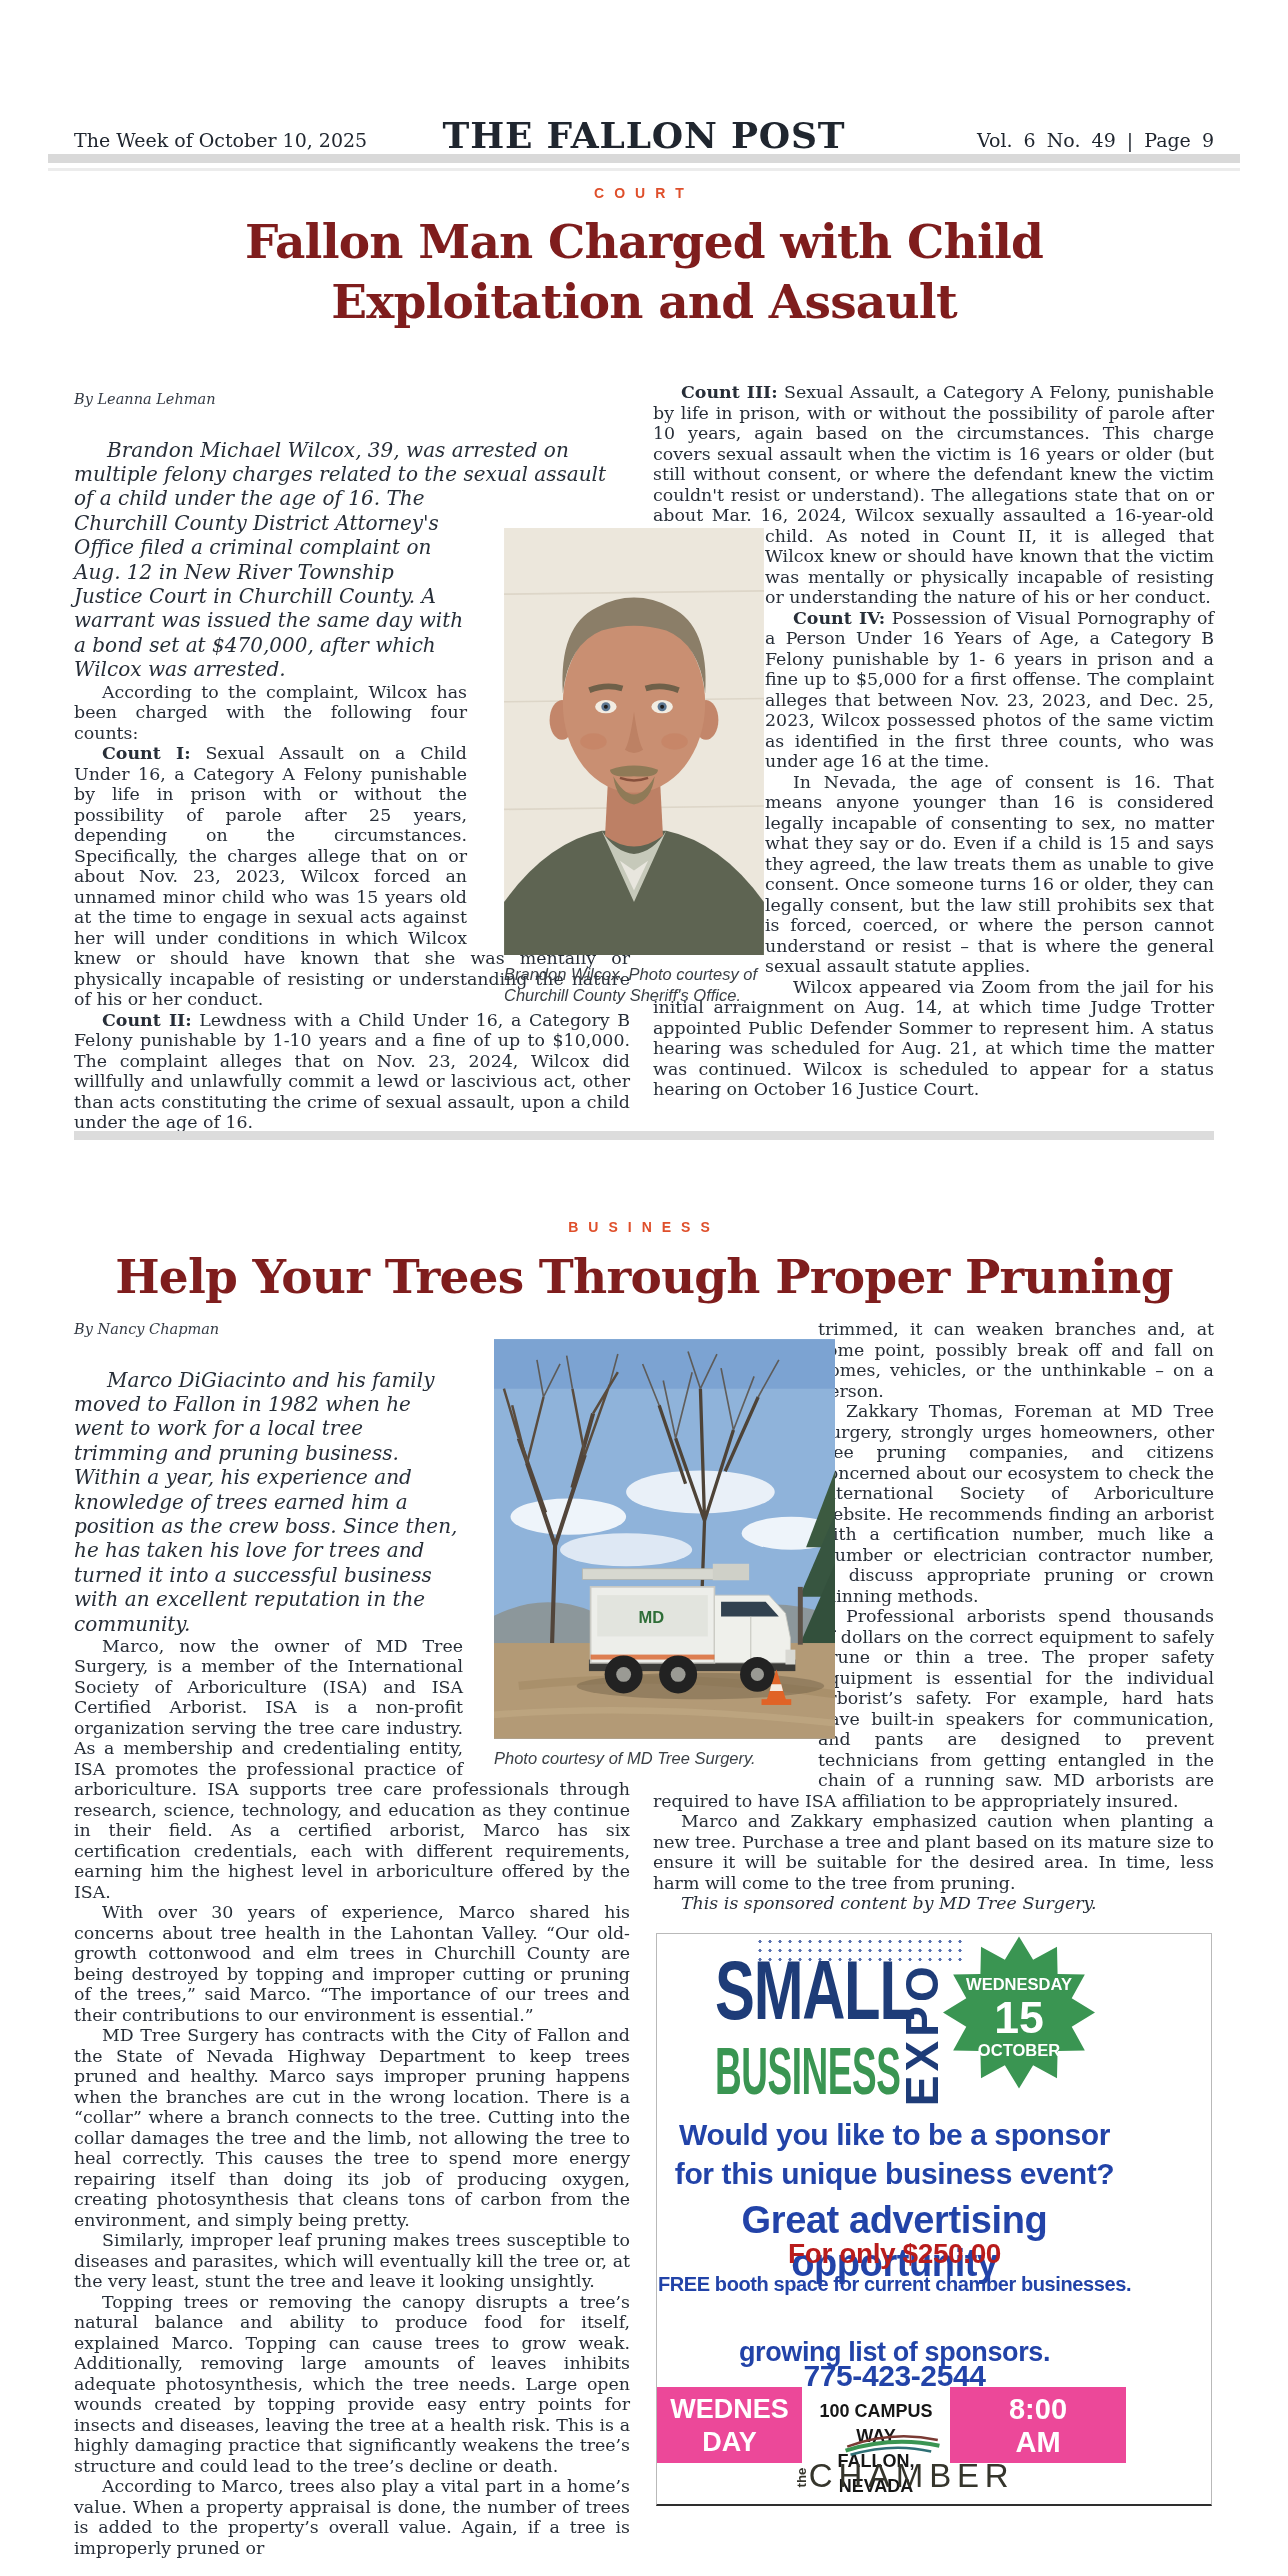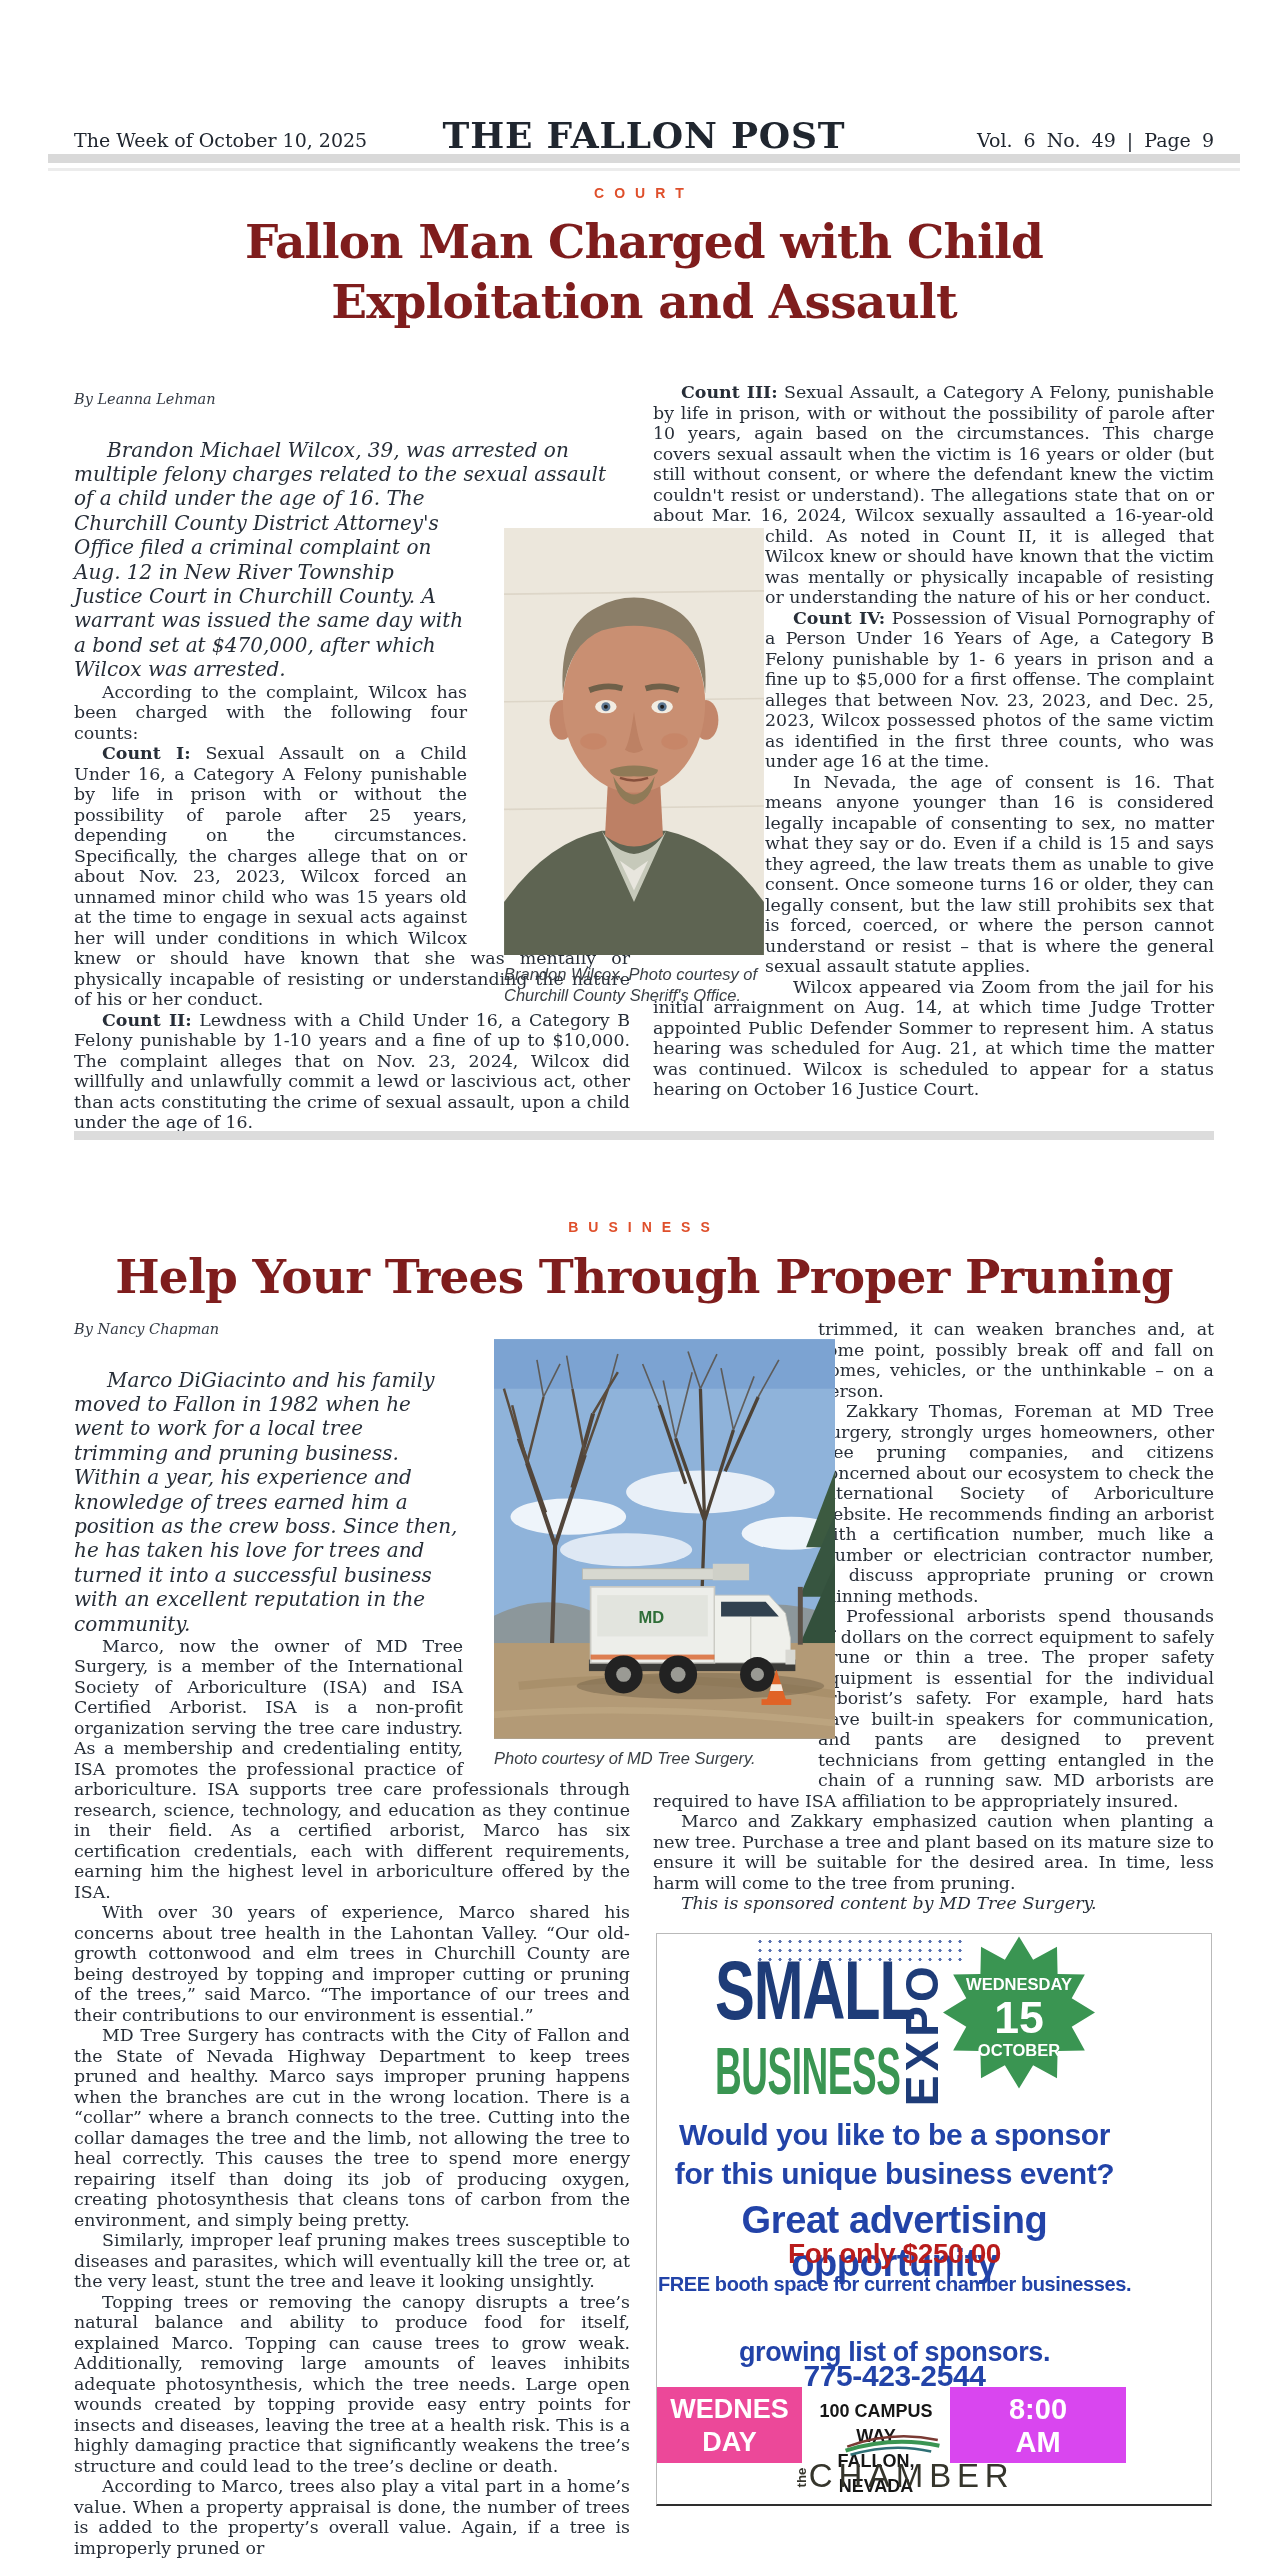--- a/index.html
+++ b/index.html
@@ -84,7 +84,7 @@
           font-weight:bold;color:#ffffff;}
   .ad-navy{left:0;width:145px;background:#ec4899;font-size:27px;line-height:33px;padding-top:5.8px;}
   .ad-mid{left:145px;width:148px;background:#ffffff;color:#161616;font-size:18px;line-height:25px;padding-top:11.6px;}
-  .ad-greenbox{left:293px;width:176px;background:#d946ef;font-size:29px;line-height:33px;padding-top:5.8px;}
+  .ad-greenbox{left:293px;width:176px;background:#ec4899;font-size:29px;line-height:33px;padding-top:5.8px;}
   .ad-logo{position:absolute;left:132px;top:496px;width:207px;text-align:center;}
   .ad-logo .swoosh{display:block;margin:0 auto;}
   .logo-line{white-space:nowrap;color:#35352c;}

